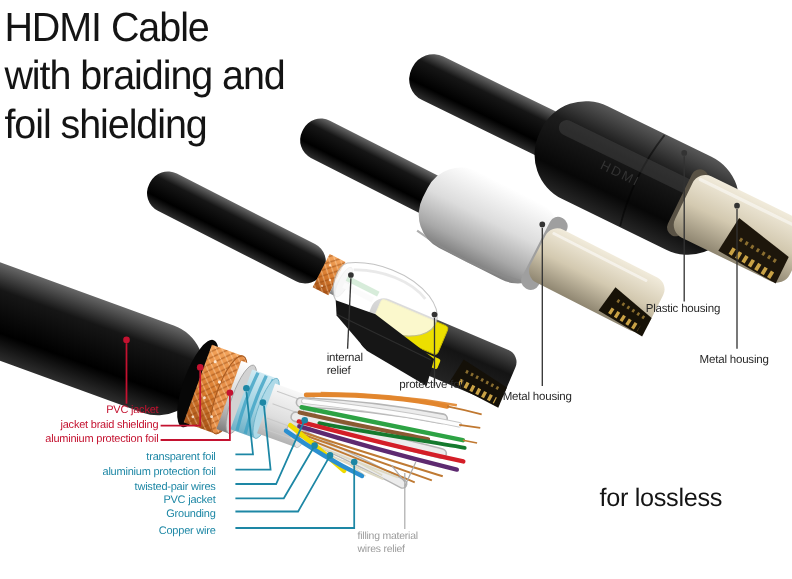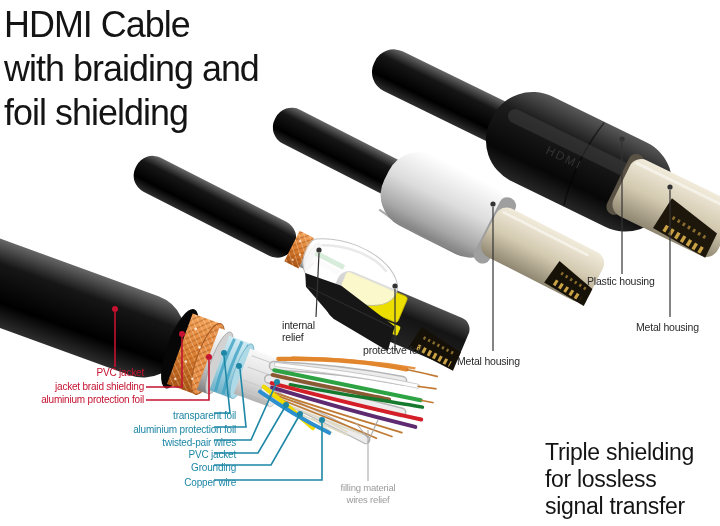--- a/index.html
+++ b/index.html
@@ -246,7 +246,7 @@
 <div class="lbl lbl-teal" style="top:462px">Grounding</div>
 <div class="lbl lbl-teal" style="top:477px">Copper wire</div>
 
-<div class="lbl lbl-blk" style="left:282px;top:319px">
+<div class="lbl lbl-blk" style="left:297px;top:319px">
   <div>internal</div>
   <div>relief</div>
 </div>

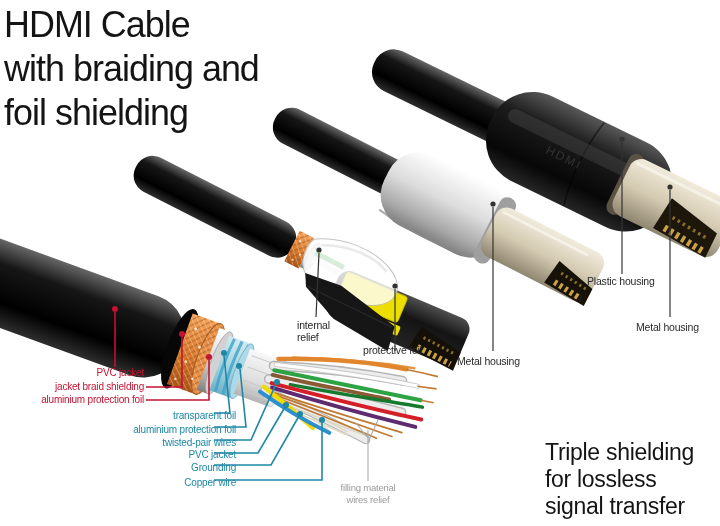--- a/index.html
+++ b/index.html
@@ -12,7 +12,7 @@
          letter-spacing:-0.3px;}
   .lbl{position:absolute;font-size:10px;line-height:12px;white-space:nowrap;letter-spacing:-0.2px;}
   .lbl-red{color:#c41230;text-align:right;right:576px;}
-  .lbl-teal{color:#1d87a5;text-align:left;right:484px;}
+  .lbl-teal{color:#1d87a5;text-align:left;right:524px;}
   .lbl-blk{color:#2a2a2a;font-size:10.5px;}
   .lbl-gray{color:#9b9b9b;font-size:9.5px;text-align:center;line-height:12px;}
 </style>

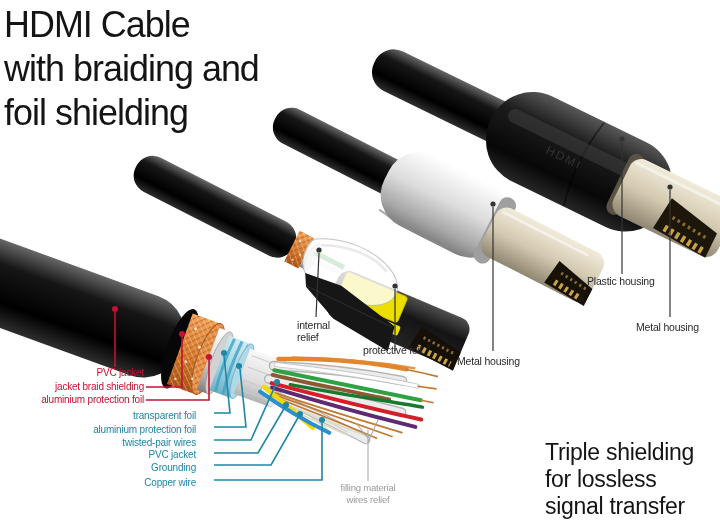--- a/index.html
+++ b/index.html
@@ -261,7 +261,6 @@
 </div>
 
 <div class="tagline">
-  <div>Triple shielding</div>
   <div>for lossless</div>
   <div>signal transfer</div>
 </div>

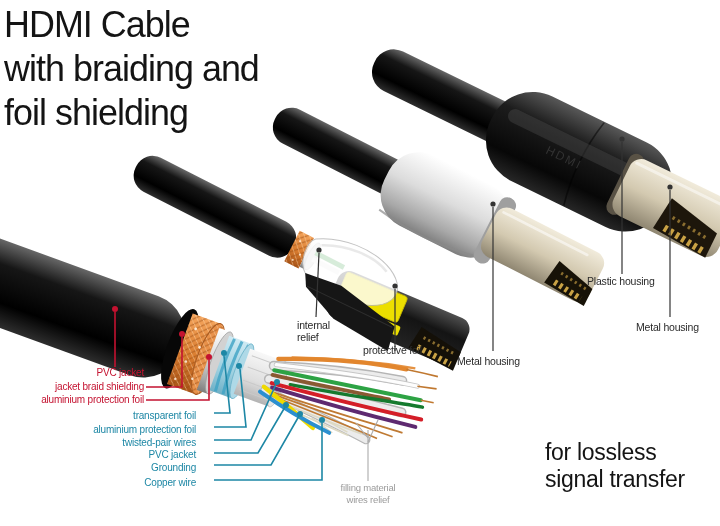--- a/index.html
+++ b/index.html
@@ -14,7 +14,7 @@
   .lbl-red{color:#c41230;text-align:right;right:576px;}
   .lbl-teal{color:#1d87a5;text-align:left;right:524px;}
   .lbl-blk{color:#2a2a2a;font-size:10.5px;}
-  .lbl-gray{color:#9b9b9b;font-size:9.5px;text-align:center;line-height:12px;}
+  .lbl-gray{color:#9b9b9b;font-size:9.5px;line-height:12px;}
 </style>
 </head>
 <body>

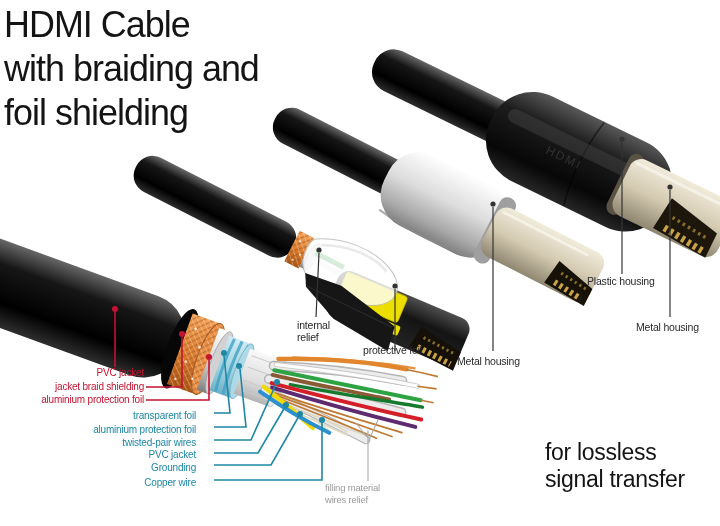--- a/index.html
+++ b/index.html
@@ -262,7 +262,6 @@
 
 <div class="tagline">
   <div>for lossless</div>
-  <div>signal transfer</div>
 </div>
 
 </div>

